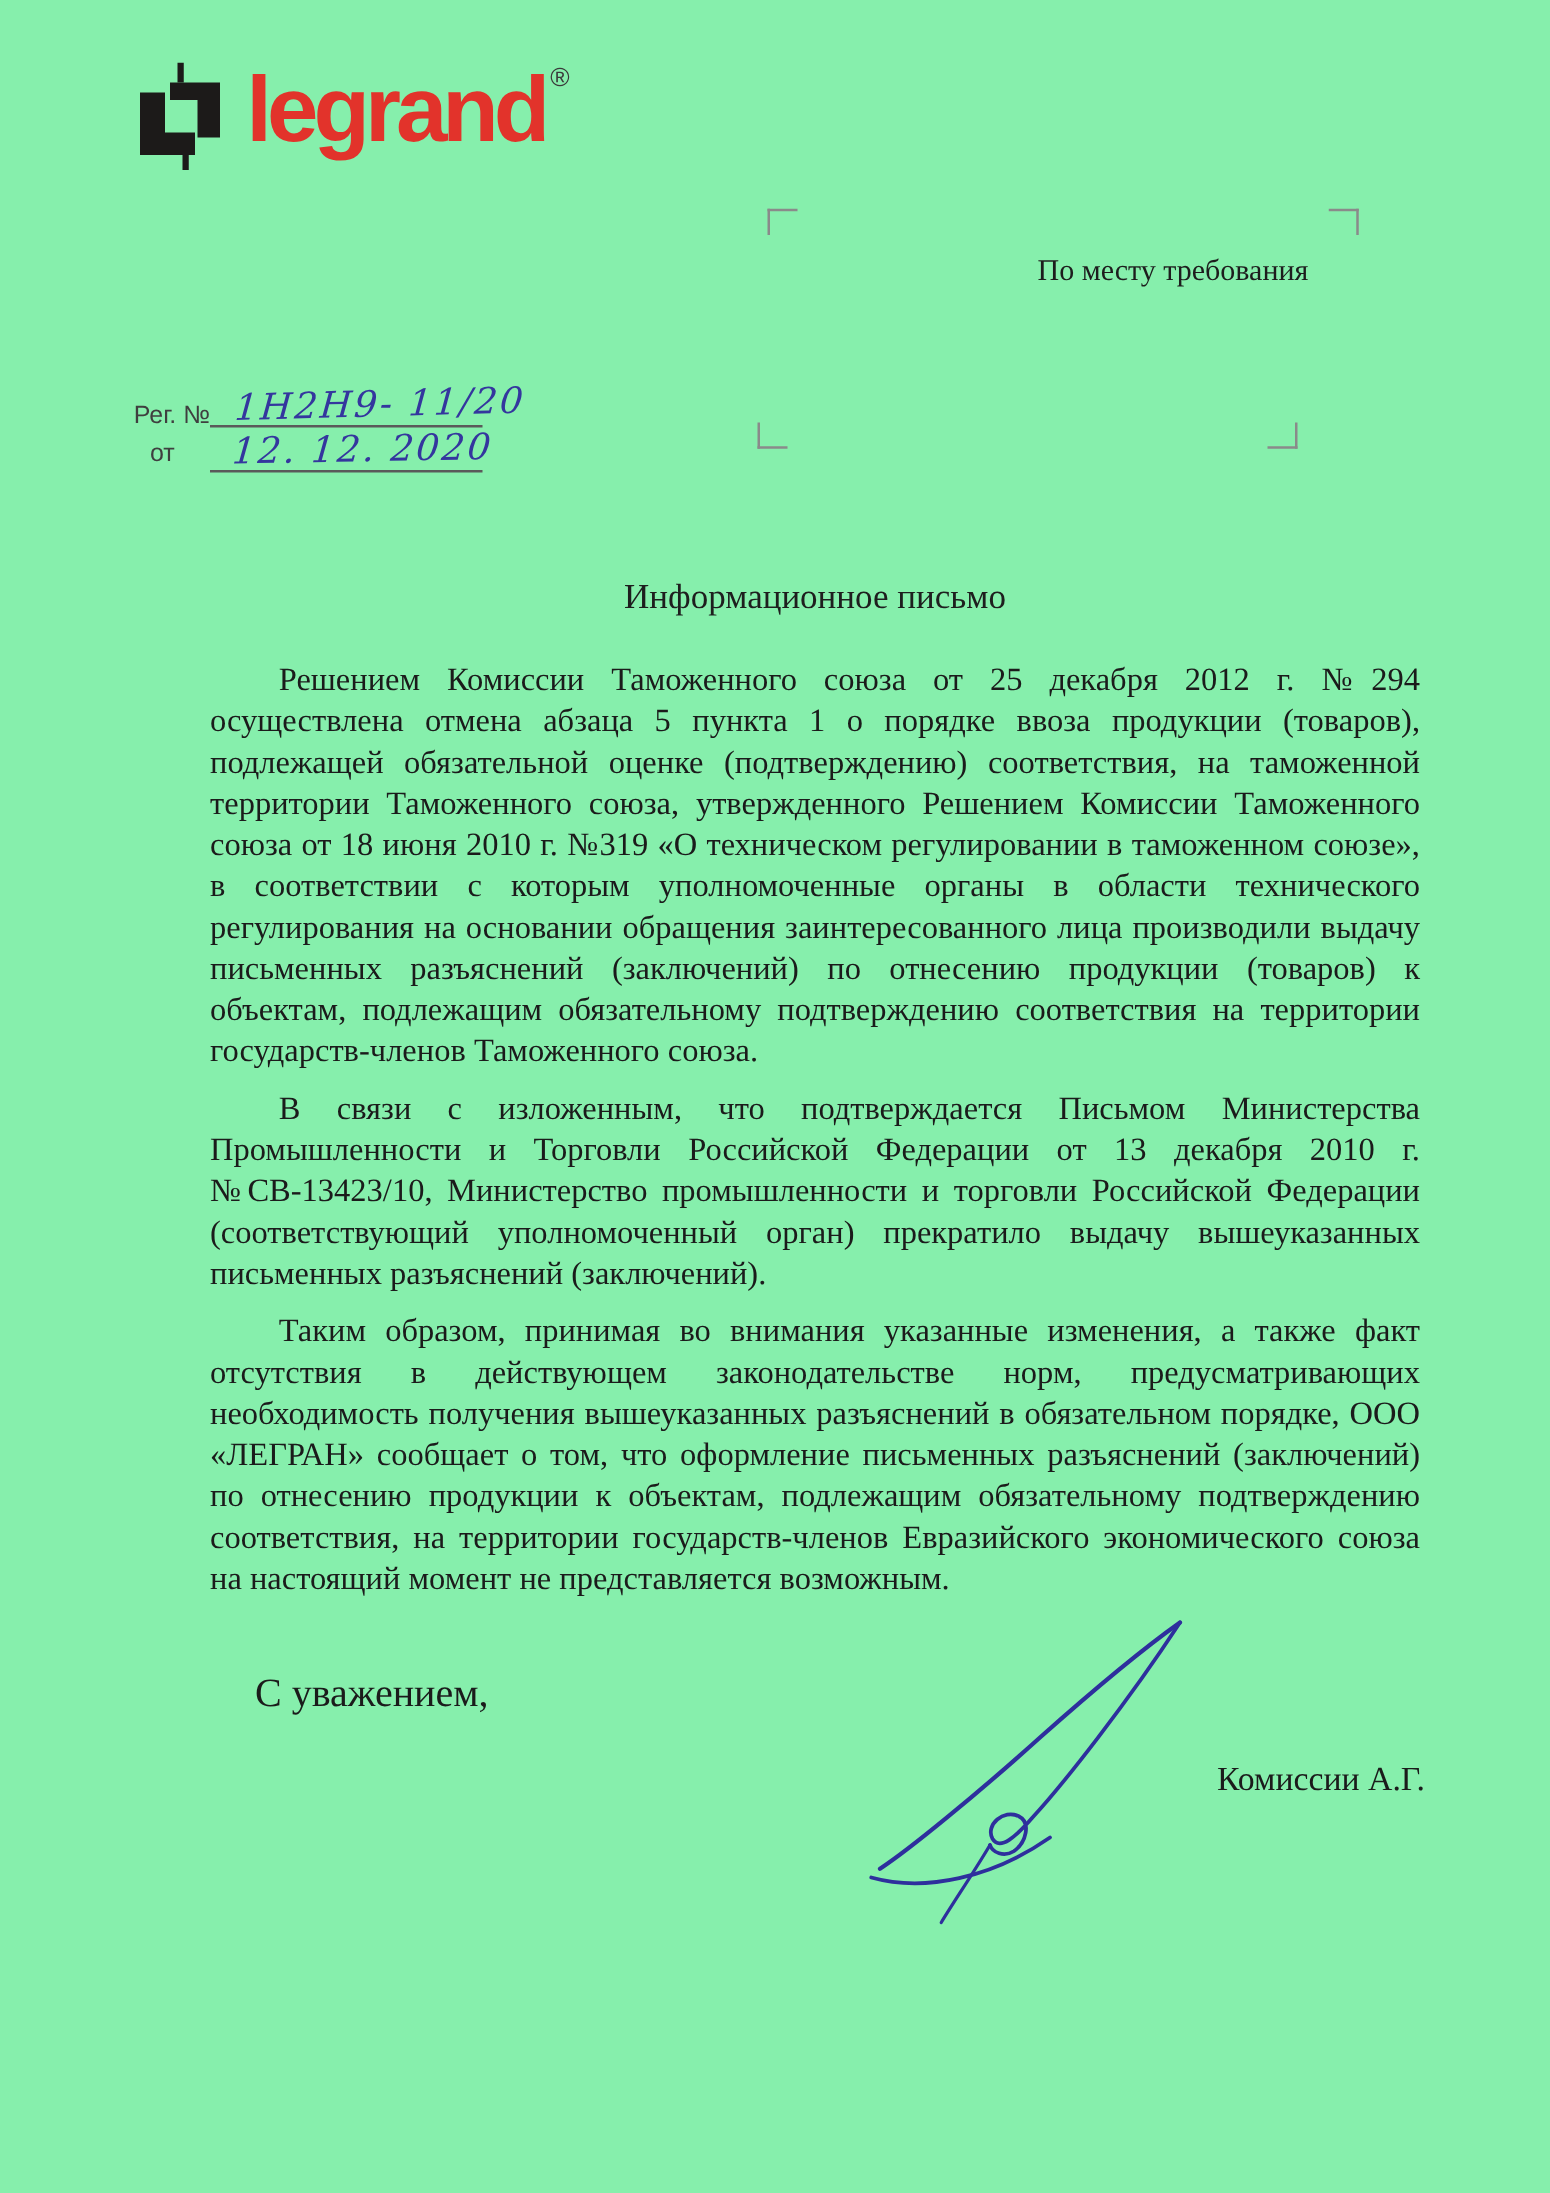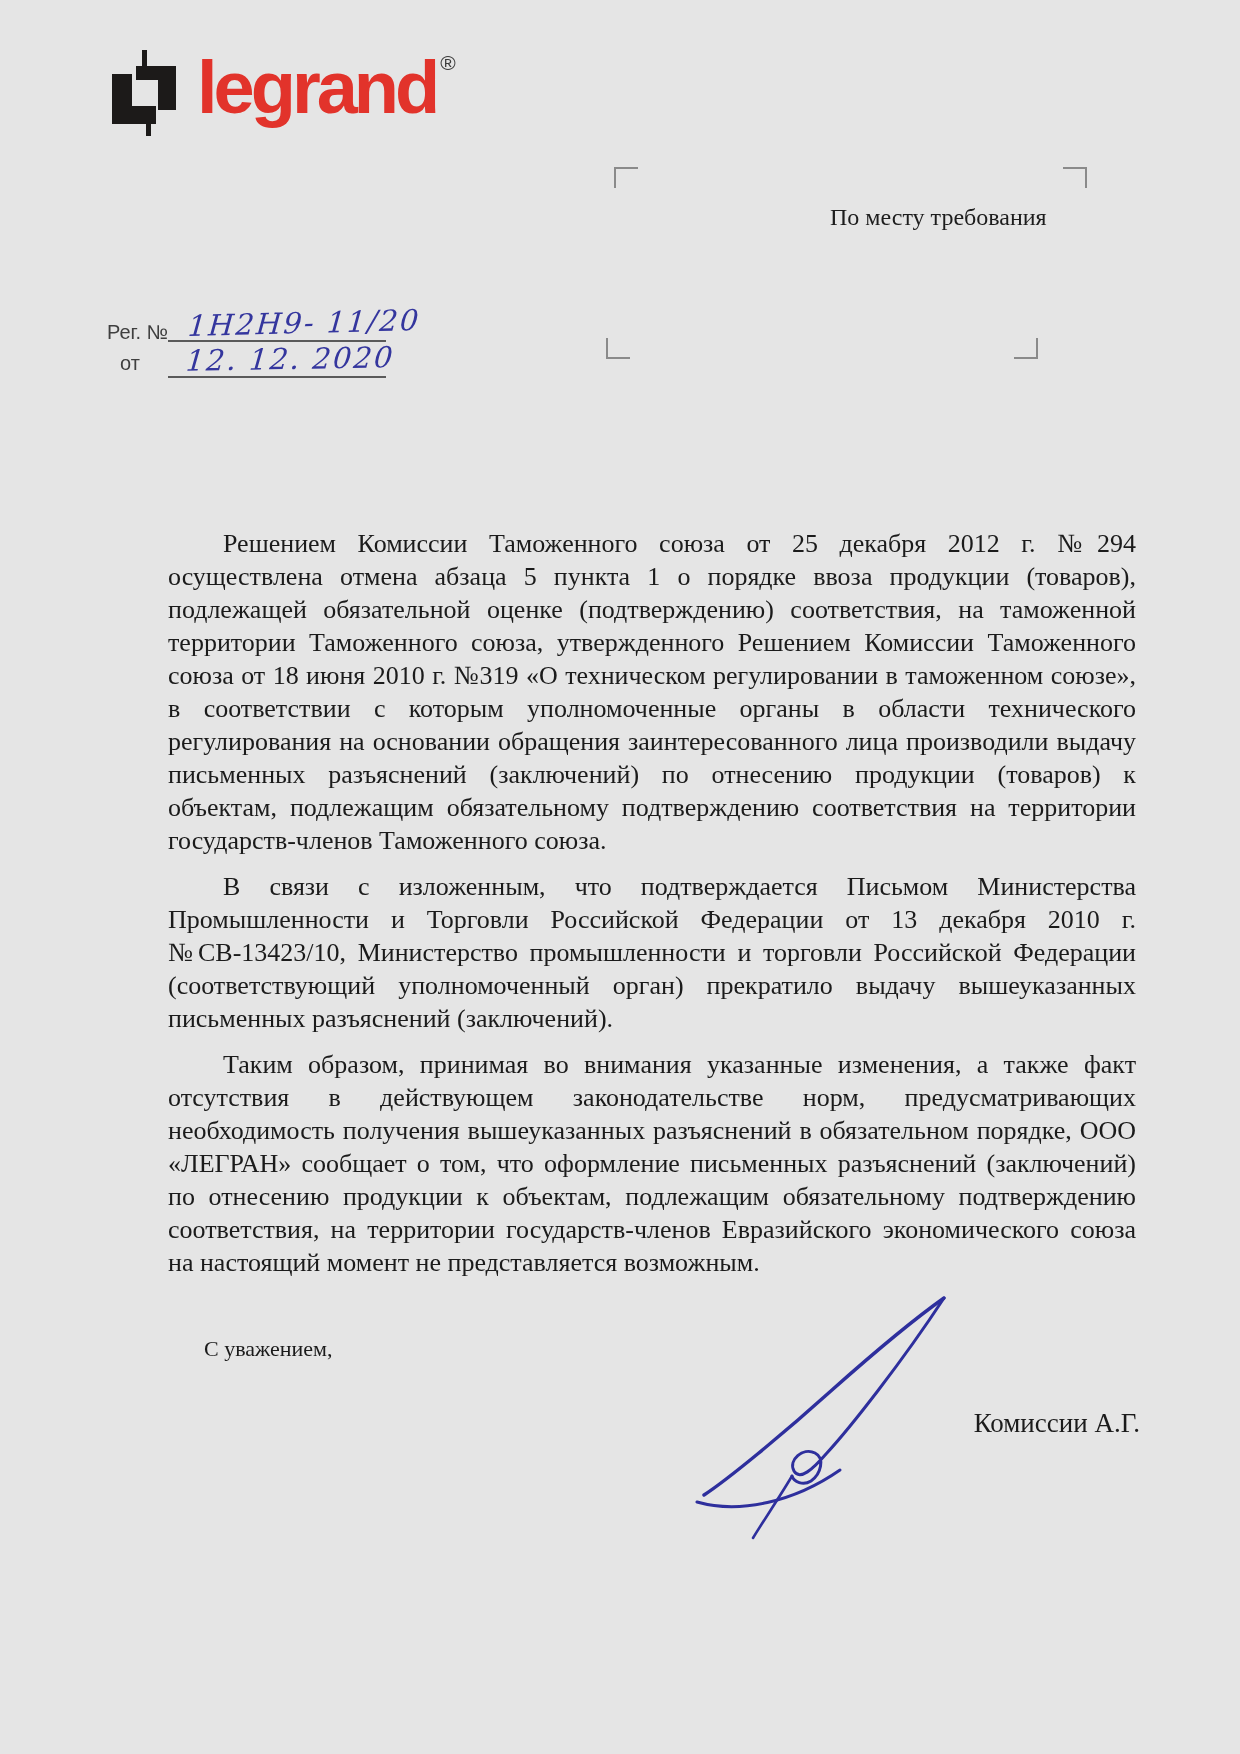--- a/index.html
+++ b/index.html
@@ -13,7 +13,7 @@
   }
   html,body{margin:0;padding:0;background:#9a9a9a;}
   .page{
-    position:relative;width:1240px;height:1754px;background:#e5e5e5;
+    position:relative;width:1240px;height:1754px;background:#86efac;
     margin:0 auto;overflow:hidden;
     font-family:"Liberation Serif",serif;color:var(--text);
   }

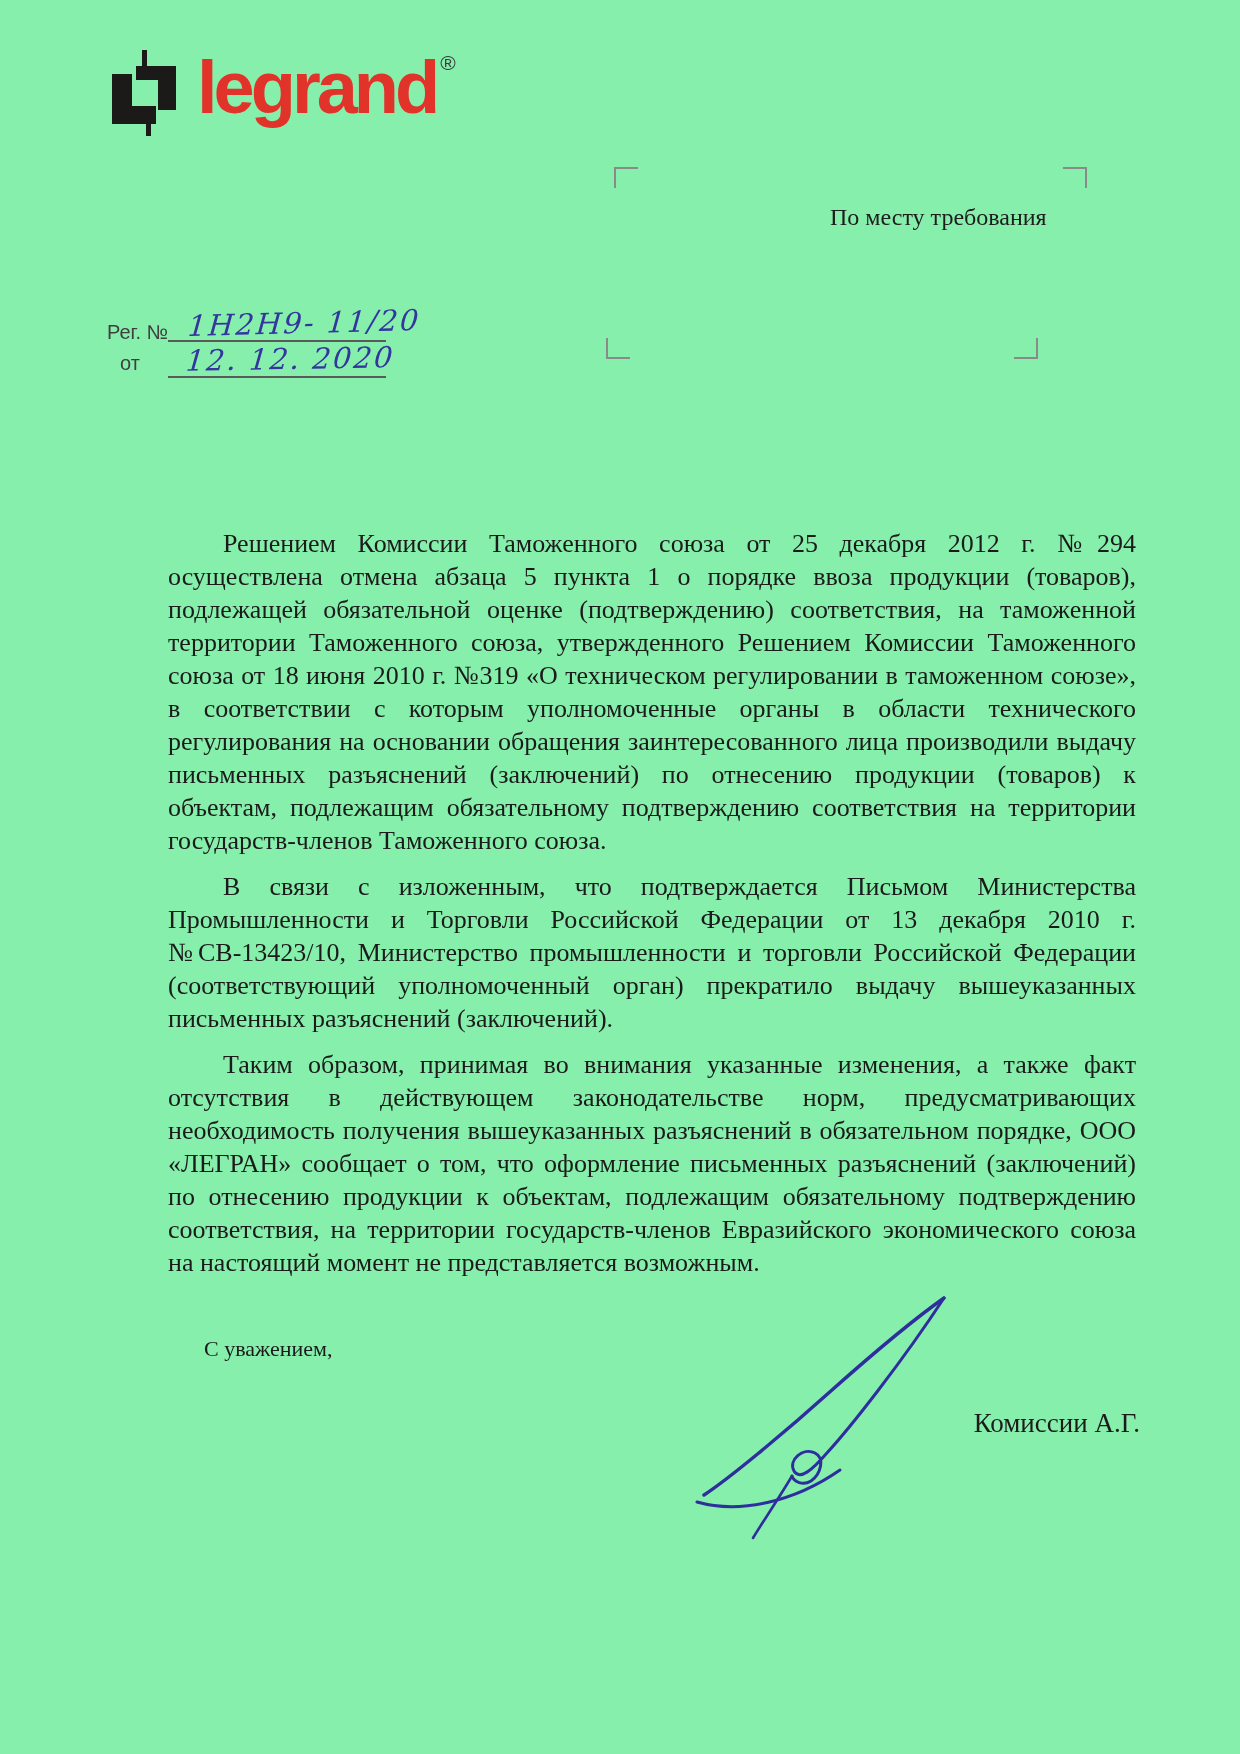--- a/index.html
+++ b/index.html
@@ -105,6 +105,7 @@
   <div class="hand hand-date">12. 12. 2020</div>
   <div class="rule rule-date"></div>
 
+  <div class="title">Информационное письмо</div>
 
   <div class="body">
     <p>Решением Комиссии Таможенного союза от 25 декабря 2012 г. №294 осуществлена отмена абзаца 5 пункта 1 о порядке ввоза продукции (товаров), подлежащей обязательной оценке (подтверждению) соответствия, на таможенной территории Таможенного союза, утвержденного Решением Комиссии Таможенного союза от 18 июня 2010 г. №319 «О техническом регулировании в таможенном союзе», в соответствии с которым уполномоченные органы в области технического регулирования на основании обращения заинтересованного лица производили выдачу письменных разъяснений (заключений) по отнесению продукции (товаров) к объектам, подлежащим обязательному подтверждению соответствия на территории государств-членов Таможенного союза.</p>

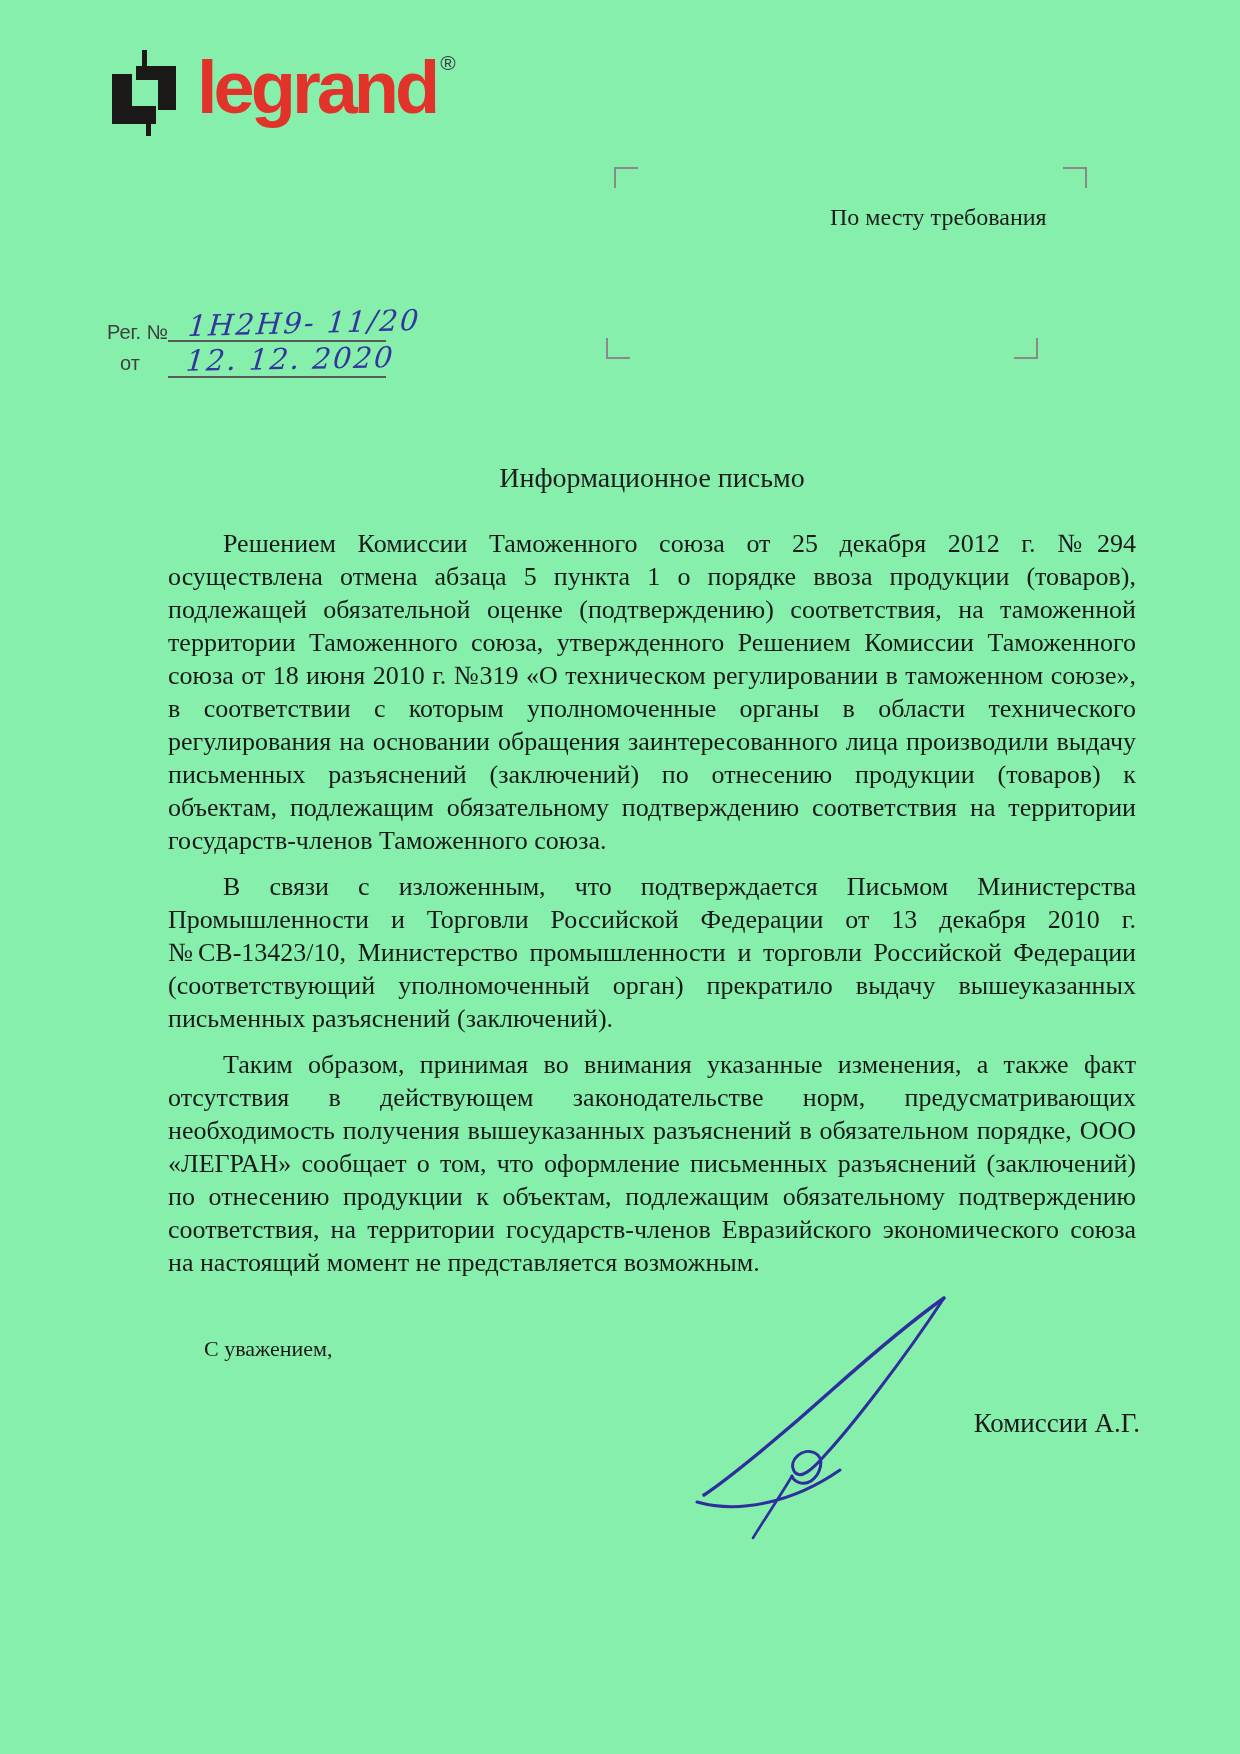--- a/index.html
+++ b/index.html
@@ -69,7 +69,7 @@
     text-align:justify;text-indent:55px;color:var(--text);
   }
   
-  .closing{position:absolute;left:204px;top:1336px;font-size:22px;}
+  .closing{position:absolute;left:204px;top:1336px;font-size:32px;}
   .signer-title{position:absolute;left:204px;top:1387px;font-size:27px;line-height:33px;}
   .signer-name{position:absolute;right:100px;top:1408px;font-size:27px;text-align:right;}
   .signature{position:absolute;left:652px;top:1290px;}

